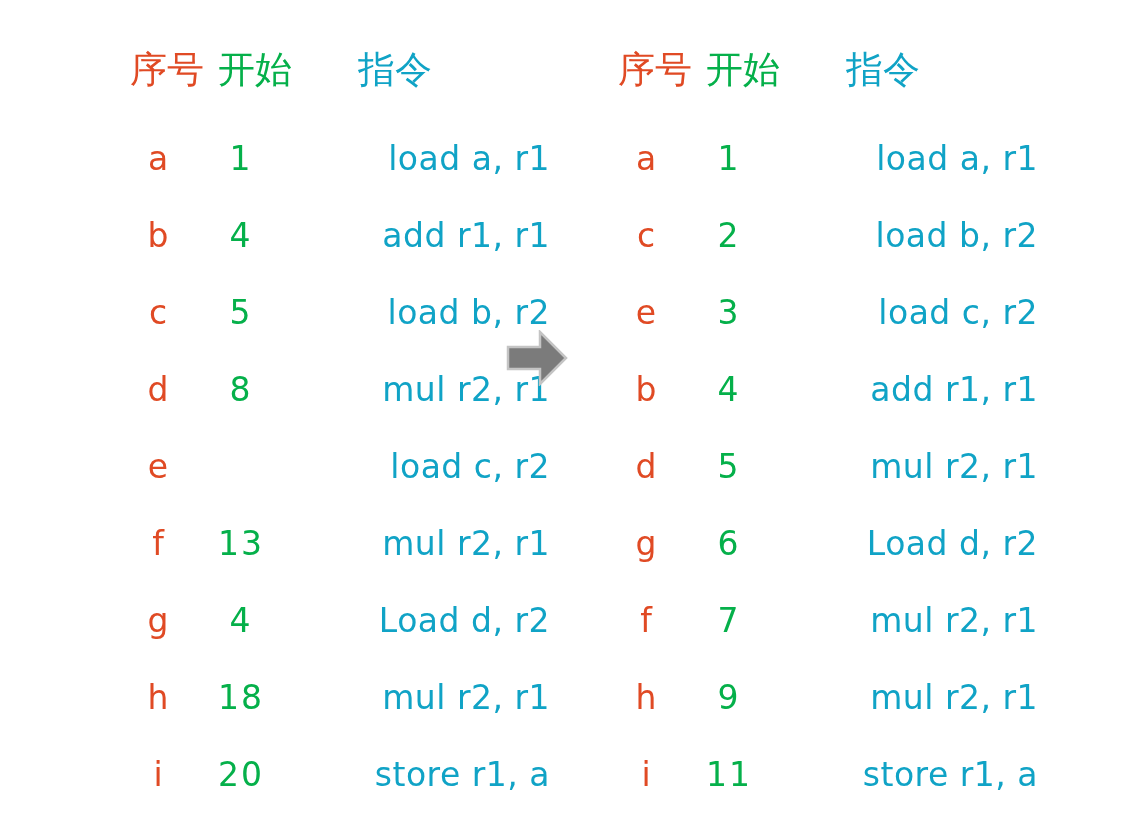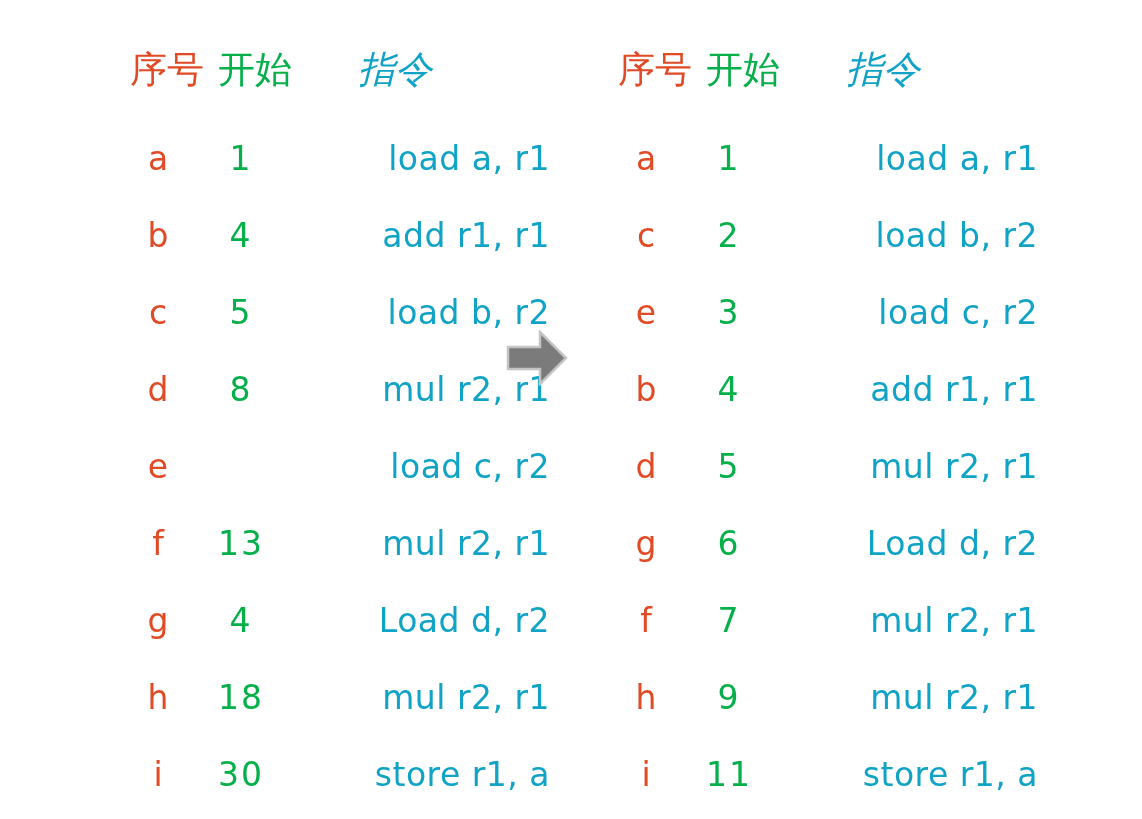--- a/index.html
+++ b/index.html
@@ -50,7 +50,7 @@
   }
   .hdr-seq   { left: 0px;   color: #E04A24; }
   .hdr-start { left: 88px;  color: #05B04A; }
-  .hdr-instr { left: 228px; color: #10A3C6; font-style: italic; }
+  .hdr-instr { left: 228px; color: #10A3C6; }
 
   
   .row {

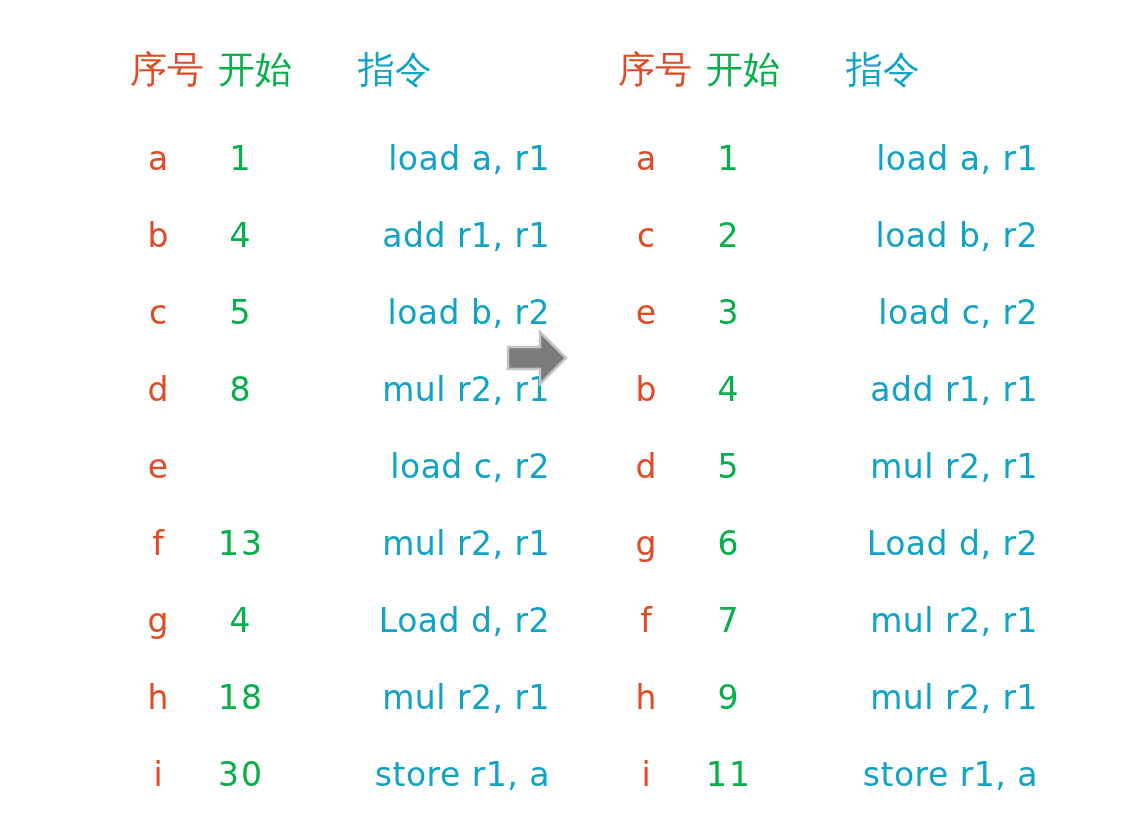--- a/index.html
+++ b/index.html
@@ -149,7 +149,7 @@
     </div>
     <div class="row" style="top:750px">
       <span class="cell cell-label">i</span>
-      <span class="cell cell-start">30</span>
+      <span class="cell cell-start">20</span>
       <span class="cell cell-instr">store r1, a</span>
     </div>
   </div>

